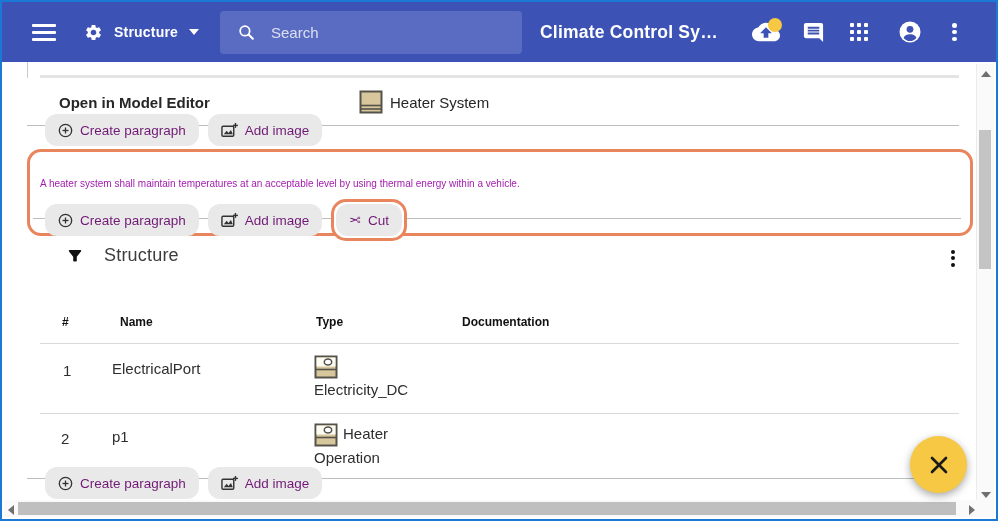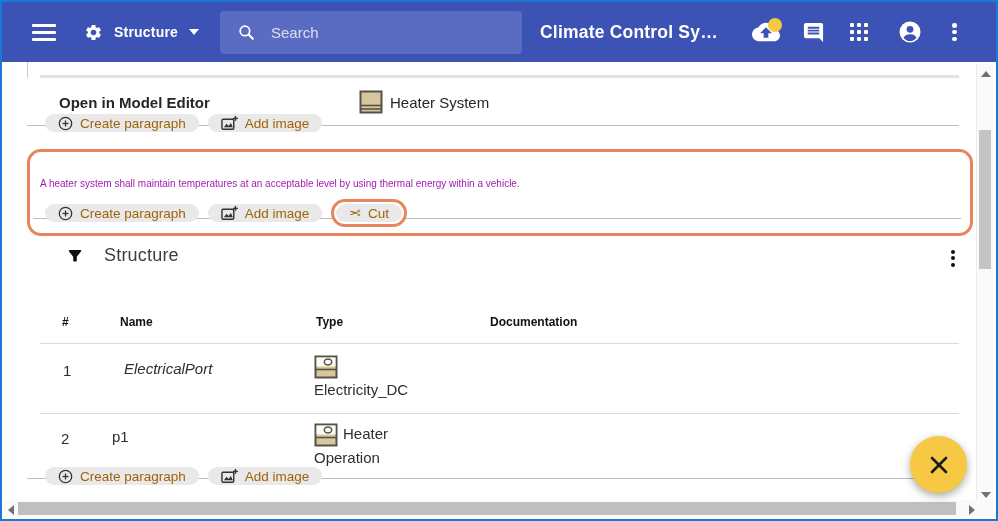--- a/index.html
+++ b/index.html
@@ -33,7 +33,7 @@
 
   .pillrow{position:absolute;display:flex;gap:9px;z-index:3;}
   .rowline{position:absolute;height:1px;background:#bdbdbd;z-index:1;}
-  .pill{display:inline-flex;align-items:center;gap:7px;height:18px;padding:0 13px;background:#e9e9e9;border-radius:12px;font-size:13.5px;color:#a16207;cursor:pointer;white-space:nowrap;z-index:3;}
+  .pill{display:inline-flex;align-items:center;gap:7px;height:32px;padding:0 13px;background:#e9e9e9;border-radius:12px;font-size:13.5px;color:#701a75;cursor:pointer;white-space:nowrap;z-index:3;}
   .pill .scissors{display:inline-block;transform:scaleX(-1);font-size:14px;line-height:1;}
   .cutwrap{border:3px solid #e8855c;border-radius:15px;padding:2px;margin-top:-5px;background:#fff;z-index:3;}
 

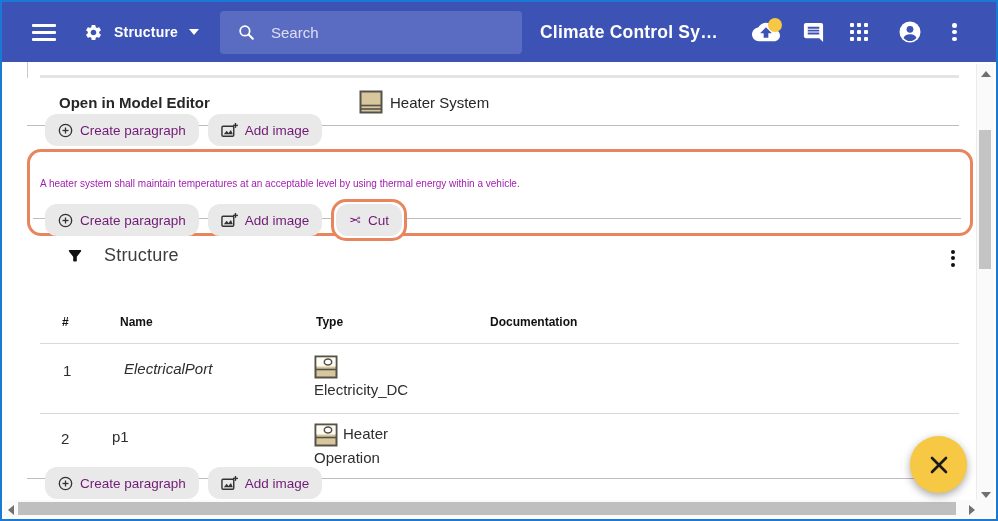--- a/index.html
+++ b/index.html
@@ -219,7 +219,7 @@
     <div class="thead" style="left:60px;">#</div>
     <div class="thead" style="left:118px;">Name</div>
     <div class="thead" style="left:314px;">Type</div>
-    <div class="thead" style="left:488px;text-align:center;">Documentation</div>
+    <div class="thead" style="left:460px;text-align:center;">Documentation</div>
 
     <div class="tline" style="top:281px;"></div>
 

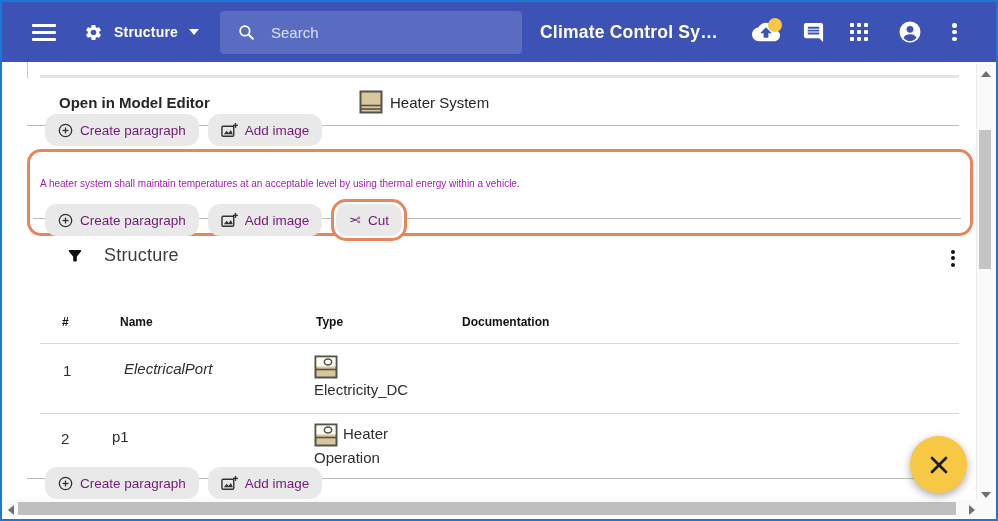--- a/index.html
+++ b/index.html
@@ -225,7 +225,7 @@
 
     <div>
       <div class="tcell" style="left:61px;top:300px;">1</div>
-      <div class="tcell" style="left:122px;top:298px;font-style:italic;">ElectricalPort</div>
+      <div class="tcell" style="left:110px;top:298px;">ElectricalPort</div>
       <div class="tcell typecell" style="left:312px;top:293px;"><svg width="24" height="24" viewBox="0 0 24 24">
             <rect x="1.5" y="1.5" width="21" height="21" fill="#d8c69c" stroke="#55524a" stroke-width="2"></rect>
             <rect x="2.5" y="2.5" width="19" height="9" fill="#fdfdf6"></rect>

